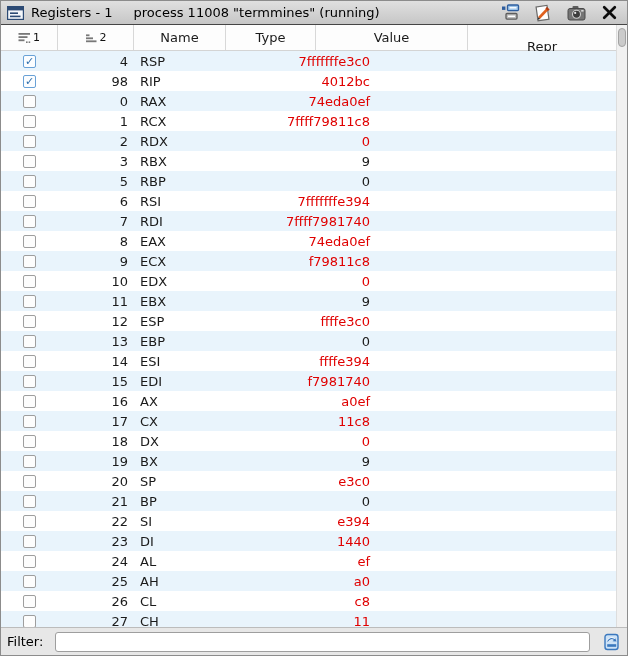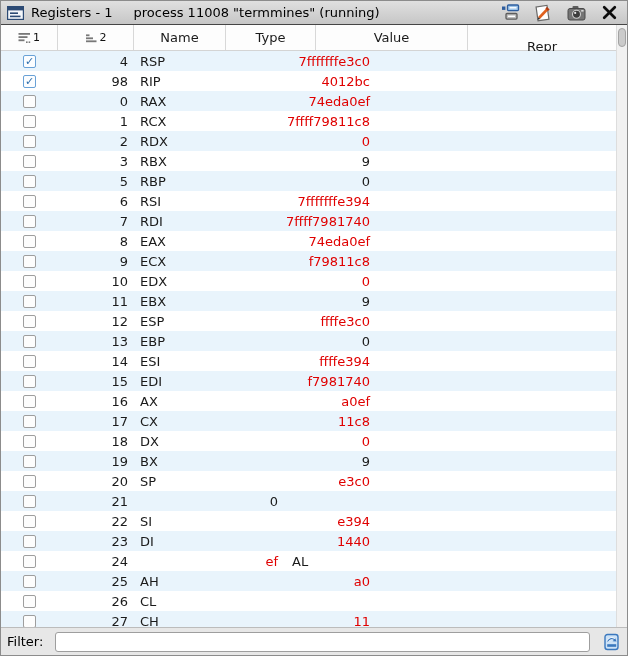--- a/index.html
+++ b/index.html
@@ -587,6 +587,9 @@
     <div class="cell c-num">
             <span>21</span>
           </div>
+    <div class="cell c-name">
+            <span>BP</span>
+          </div>
     <div class="cell c-val">
             <span class="val">0</span>
           </div>

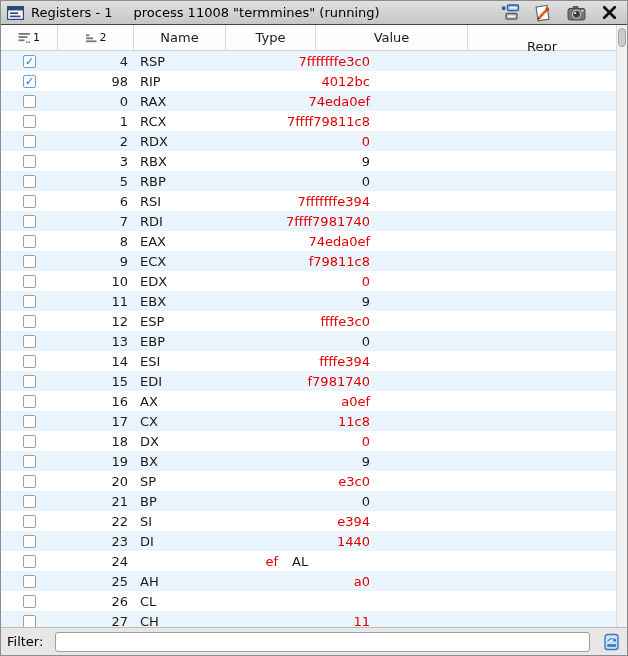--- a/index.html
+++ b/index.html
@@ -647,11 +647,11 @@
     <div class="cell c-num">
             <span>24</span>
           </div>
+    <div class="cell c-name">
+            <span>AL</span>
+          </div>
     <div class="cell c-val">
             <span class="val changed">ef</span>
-          </div>
-    <div class="cell c-name">
-            <span>AL</span>
           </div>
     <div class="cell c-type">
             <span></span>

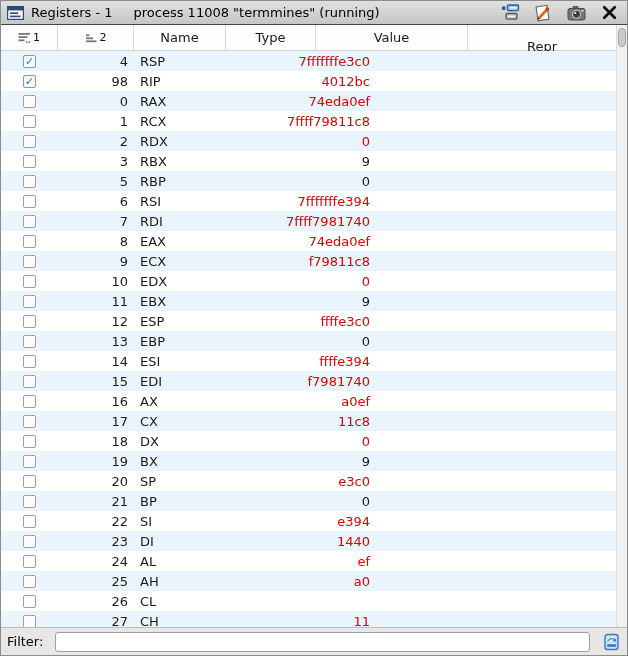--- a/index.html
+++ b/index.html
@@ -690,6 +690,9 @@
     <div class="cell c-name">
             <span>CL</span>
           </div>
+    <div class="cell c-val">
+            <span class="val changed">c8</span>
+          </div>
     <div class="cell c-type">
             <span></span>
           </div>

